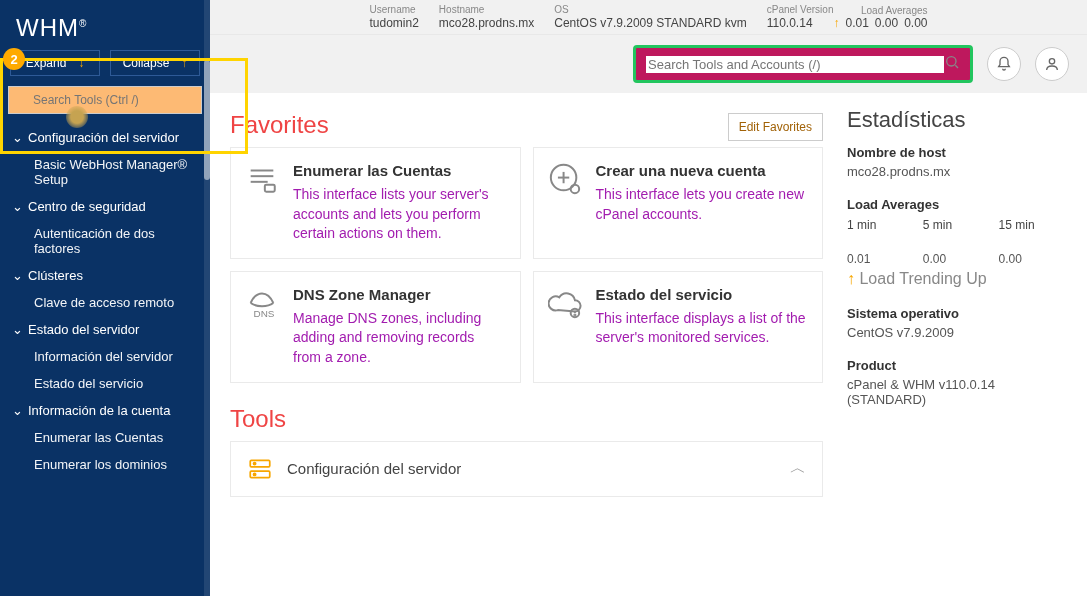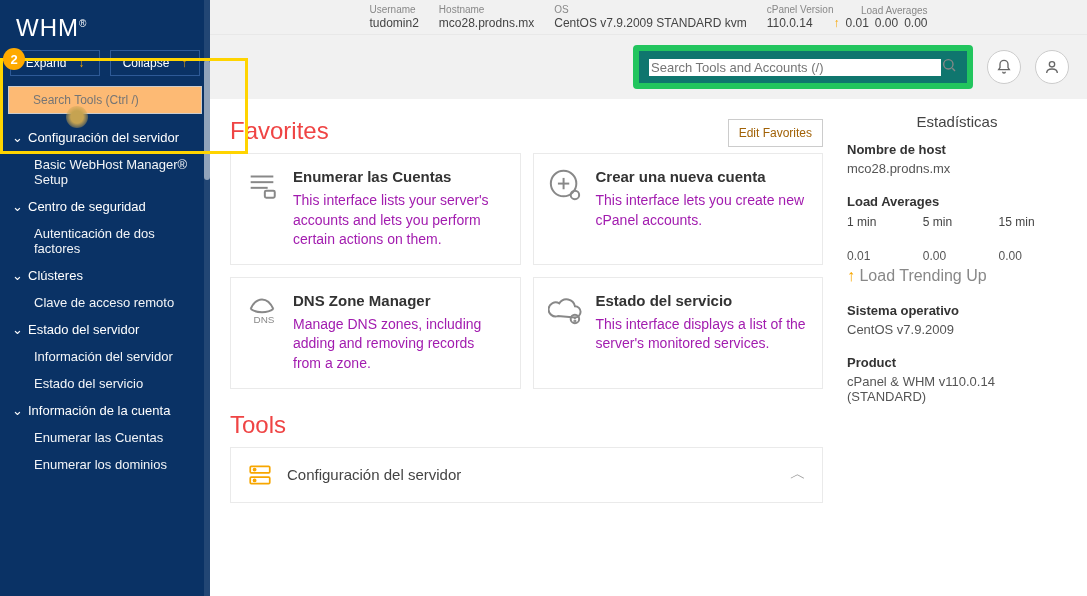--- a/index.html
+++ b/index.html
@@ -49,7 +49,7 @@
 .la-row .up{color:var(--accent);}
 
 .search-row{display:flex;align-items:center;gap:14px;padding:10px 18px;background:var(--topbg);justify-content:flex-end;}
-.global-search{flex:0 0 340px;display:flex;align-items:center;border:6px solid #22c55e;border-radius:4px;background:#0f766e;padding:6px 10px;}
+.global-search{flex:0 0 340px;display:flex;align-items:center;border:3px solid #22c55e;border-radius:4px;background:#be185d;padding:6px 10px;}
 .global-search input{border:none;outline:none;flex:1;font-size:13px;}
 .icon-btn{width:34px;height:34px;border:1px solid #ccc;border-radius:50%;background:#fff;display:flex;align-items:center;justify-content:center;cursor:pointer;color:#666;}
 

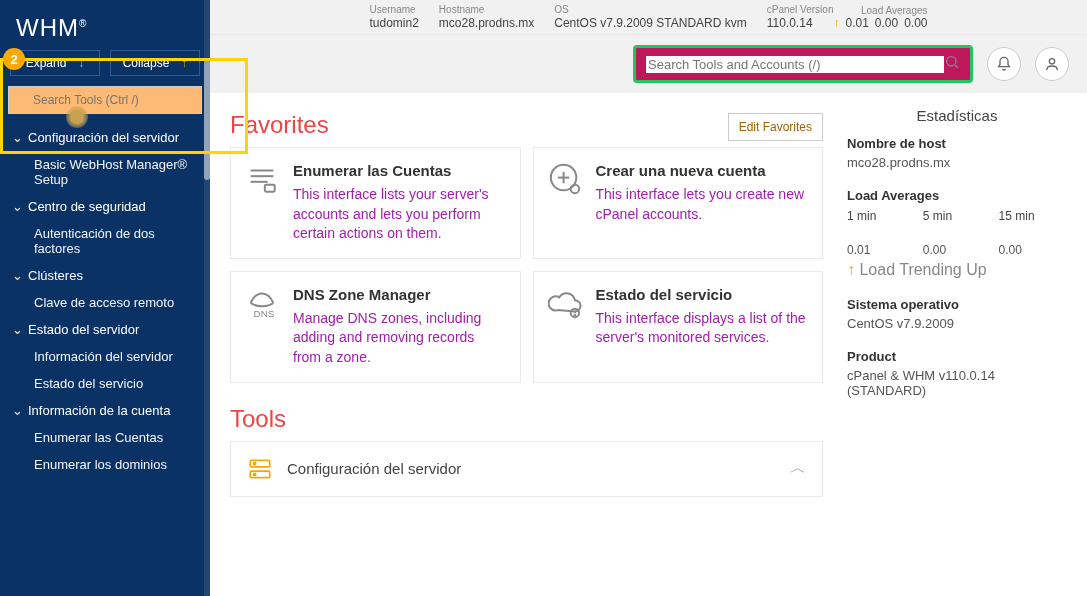--- a/index.html
+++ b/index.html
@@ -67,7 +67,7 @@
 .tools-panel{border:1px solid #eaeaea;padding:14px 16px;display:flex;align-items:center;gap:14px;cursor:pointer;}
 .tools-panel .ic{width:26px;height:26px;}
 .tools-panel .chevr{margin-left:auto;color:#999;}
-h3{margin:0 0 12px;font-size:15px;color:#444;font-weight:400;text-align:center;}
+h3{margin:0 0 12px;font-size:22px;color:#444;font-weight:400;}
 .stat-block{margin-bottom:18px;}
 .stat-lbl{font-weight:600;font-size:13px;color:#333;margin-bottom:4px;}
 .stat-val{font-size:13px;color:#555;}

